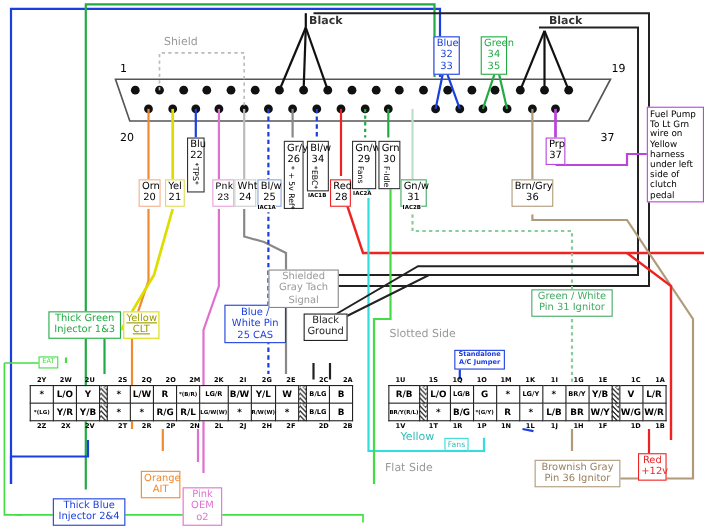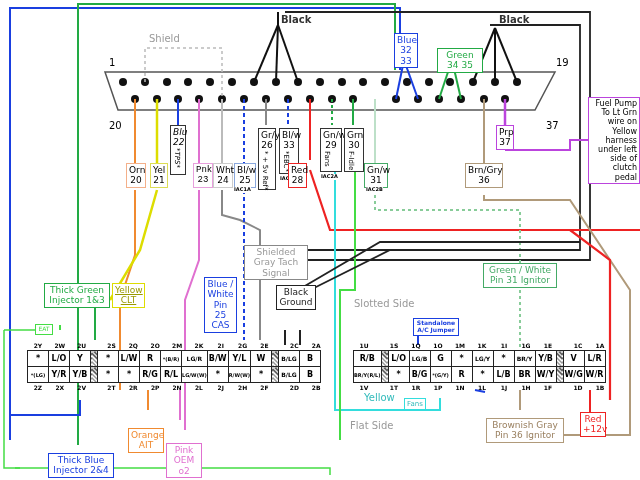--- a/index.html
+++ b/index.html
@@ -143,7 +143,7 @@
   <div>Blue</div>
   <div>32 33</div>
 </div>
-<div class="lbl box" style="left:437px;top:48px;width:46px;border-color:#22aa44;color:#22aa44;">
+<div class="lbl box" style="left:437px;top:33px;width:24px;border-color:#22aa44;color:#22aa44;">
   <div>Green</div>
   <div>34 35</div>
 </div>

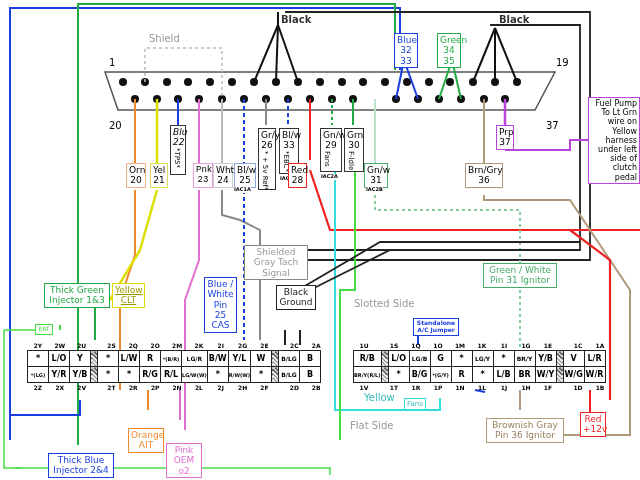--- a/index.html
+++ b/index.html
@@ -213,7 +213,7 @@
     <div>Prp</div>
     <div>37</div>
   </div>
-<div class="lbl box" style="left:588px;top:97px;width:52px;border-color:#bb44dd;text-align:right;font-size:8px;">Fuel Pump To Lt Grn wire on Yellow harness under left side of clutch pedal</div>
+<div class="lbl box" style="left:588px;top:97px;width:52px;border-color:#bb44dd;text-align:left;font-size:8px;">Fuel Pump To Lt Grn wire on Yellow harness under left side of clutch pedal</div>
 
 <div class="lbl box" style="left:44px;top:283px;width:66px;border-color:#22aa44;color:#22aa44;font-size:9px;">Thick Green Injector 1&amp;3</div>
 <div class="lbl box" style="left:112px;top:283px;width:33px;border-color:#dddd00;color:#999900;text-decoration:underline;">Yellow CLT</div>

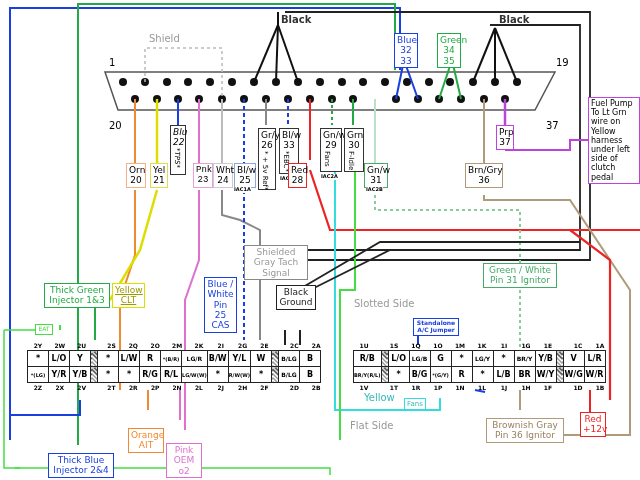--- a/index.html
+++ b/index.html
@@ -156,7 +156,7 @@
     <div>Yel</div>
     <div>21</div>
   </div>
-<div class="lbl box" style="left:170px;top:125px;width:16px;height:50px;border-color:#333;font-style:italic;">
+<div class="lbl box" style="left:170px;top:125px;width:16px;height:50px;border-color:#333;">
     <div>Blu</div>
     <div>22</div>
     <div class="vtext">*TPS*</div>

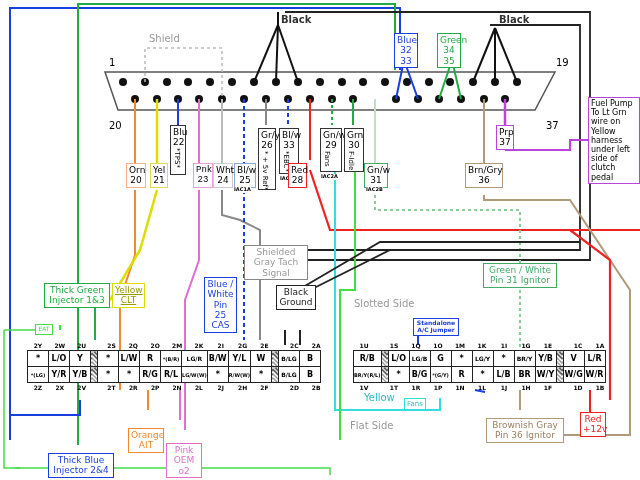--- a/index.html
+++ b/index.html
@@ -181,7 +181,7 @@
   </div>
 <div class="lbl box" style="left:279px;top:128px;width:20px;height:46px;border-color:#333;">
     <div>Bl/w</div>
-    <div>33</div>
+    <div>34</div>
     <div class="vtext">*EBC*</div>
   </div>
 <div class="lbl" style="left:280px;top:176px;font-size:5px;font-weight:bold;">IAC1B</div>

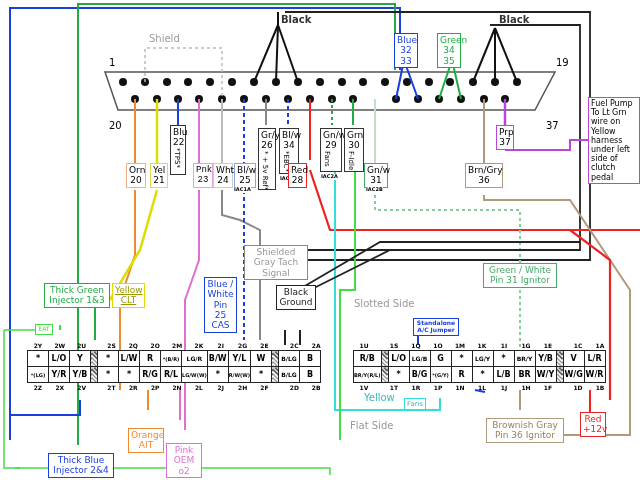--- a/index.html
+++ b/index.html
@@ -185,7 +185,7 @@
     <div class="vtext">*EBC*</div>
   </div>
 <div class="lbl" style="left:280px;top:176px;font-size:5px;font-weight:bold;">IAC1B</div>
-<div class="lbl box" style="left:288px;top:163px;width:19px;border-color:#ee2222;">
+<div class="lbl box" style="left:300px;top:163px;width:19px;border-color:#ee2222;text-align:right;">
     <div>Red</div>
     <div>28</div>
   </div>

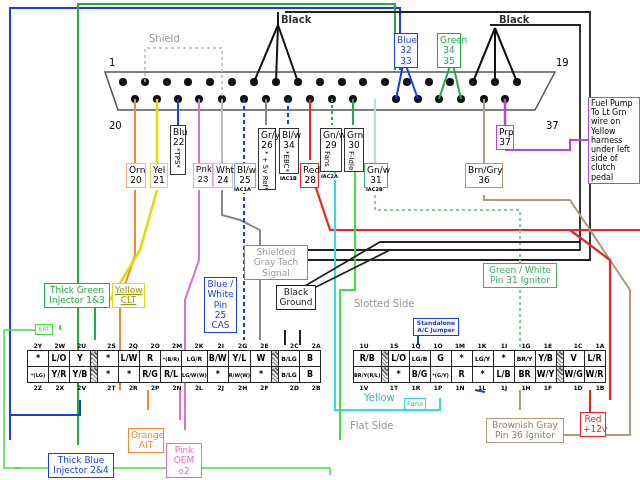--- a/index.html
+++ b/index.html
@@ -217,7 +217,7 @@
 
 <div class="lbl box" style="left:44px;top:283px;width:66px;border-color:#22aa44;color:#22aa44;font-size:9px;">Thick Green Injector 1&amp;3</div>
 <div class="lbl box" style="left:112px;top:283px;width:33px;border-color:#dddd00;color:#999900;text-decoration:underline;">Yellow CLT</div>
-<div class="lbl box" style="left:204px;top:277px;width:33px;border-color:#1a3fe0;color:#1a3fe0;">Blue / White Pin 25 CAS</div>
+<div class="lbl box" style="left:204px;top:277px;width:56px;border-color:#1a3fe0;color:#1a3fe0;">Blue / White Pin 25 CAS</div>
 <div class="lbl box" style="left:244px;top:245px;width:64px;border-color:#888;color:#999;">Shielded Gray Tach Signal</div>
 <div class="lbl box" style="left:276px;top:285px;width:40px;border-color:#222;color:#222;">Black Ground</div>
 <div class="lbl plain gray" style="left:338px;top:298px;background:none;">Slotted Side</div>

